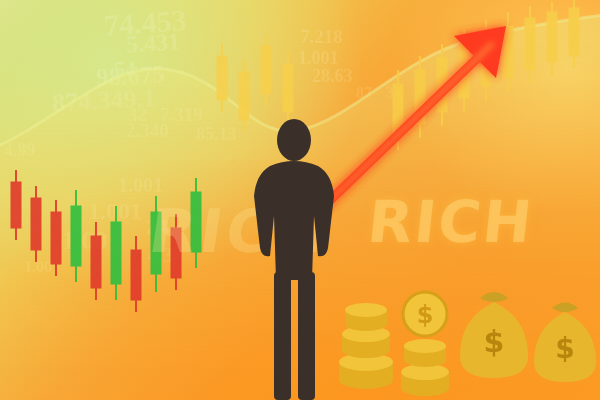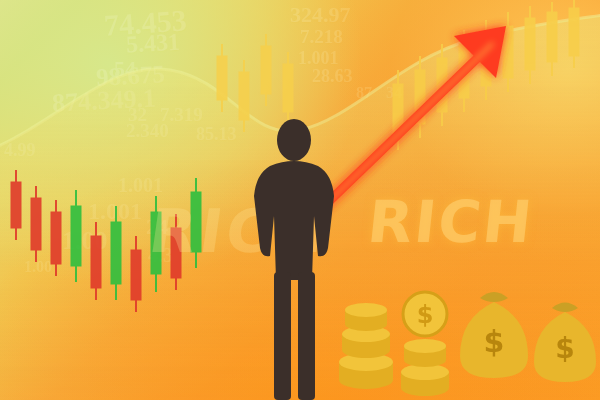--- a/index.html
+++ b/index.html
@@ -145,7 +145,6 @@
 
   <div class="ghost-layer" id="ghost-layer">
       <div class="ghost" style="left: 104px; top: 6px; font-size: 30px; transform: rotate(-4deg);">74.453</div>
-      <div class="ghost" style="left: 290px; top: 2px; font-size: 22px; transform: rotate(0deg);">324.97</div>
       <div class="ghost" style="left: 126px; top: 30px; font-size: 24px; transform: rotate(-3deg);">5.431</div>
       <div class="ghost" style="left: 300px; top: 26px; font-size: 19px; transform: rotate(0deg); text-align: center;">7.218</div>
       <div class="ghost" style="left: 114px; top: 56px; font-size: 22px; transform: rotate(0deg);">54</div>

